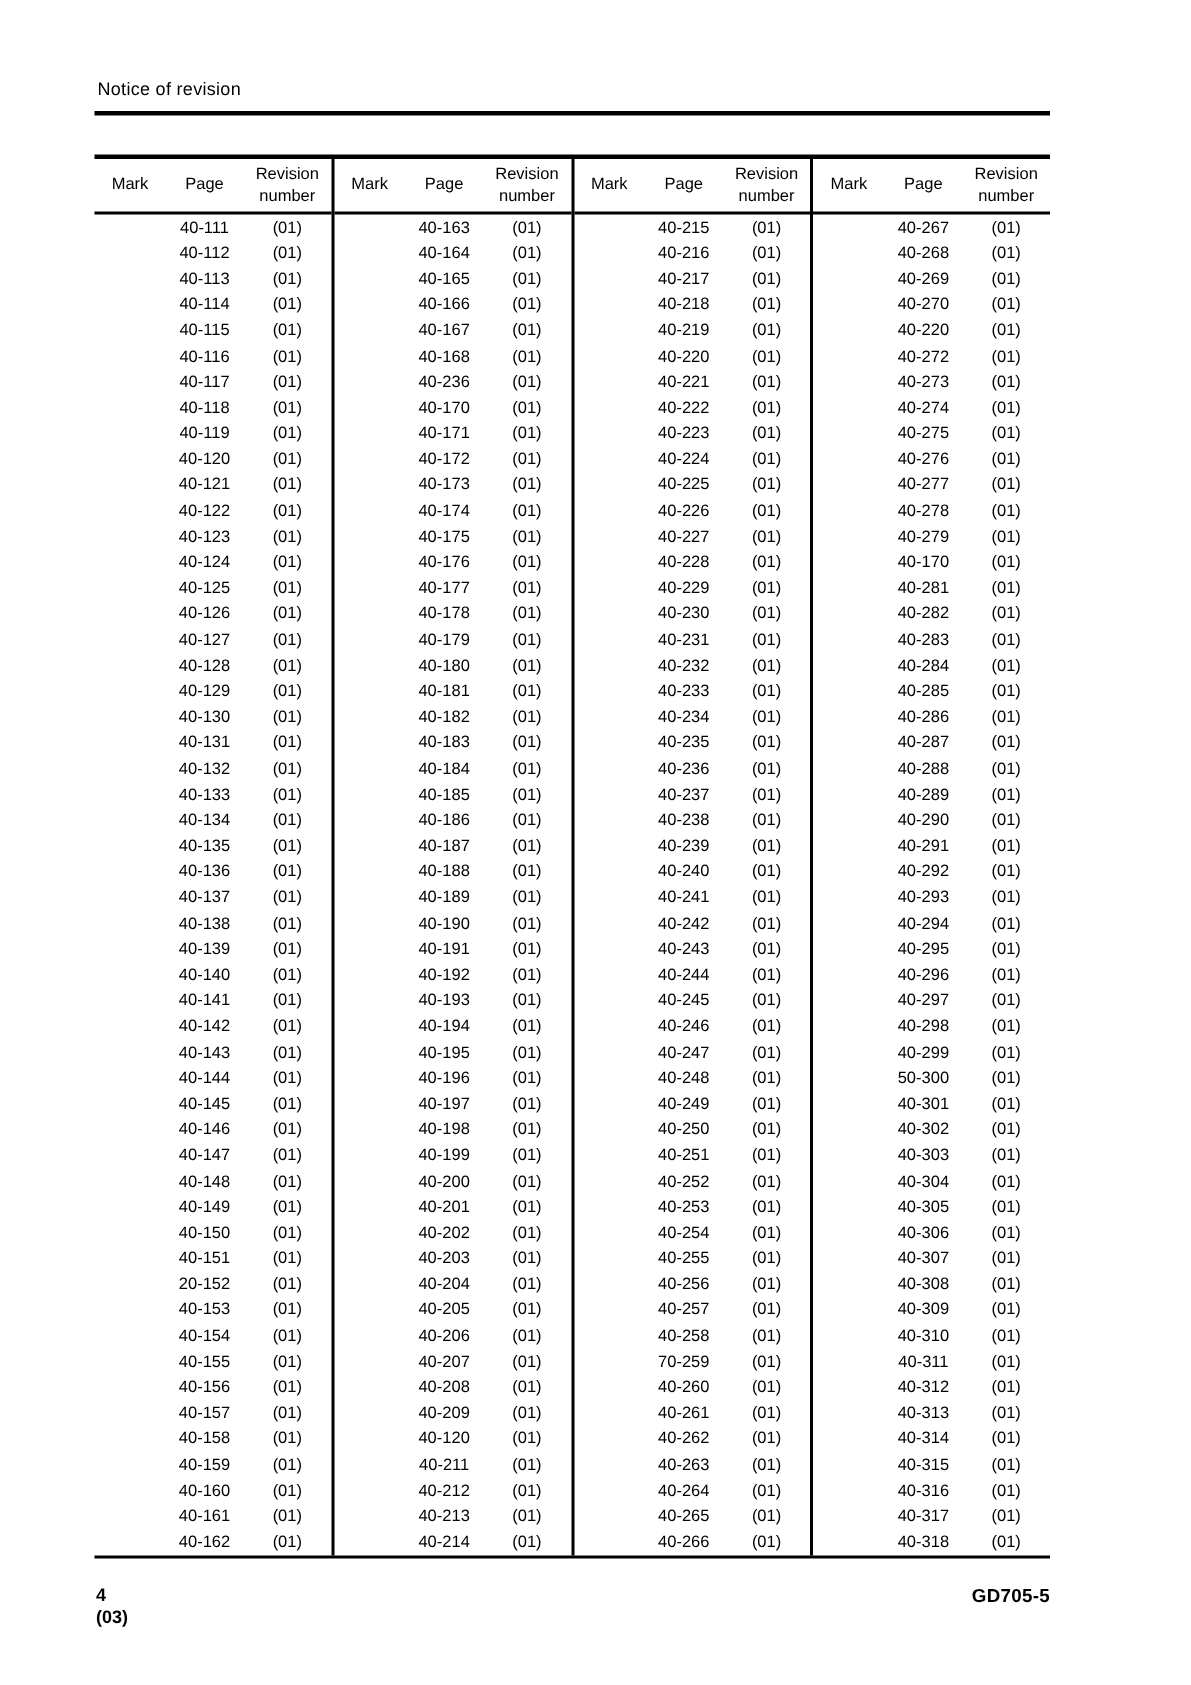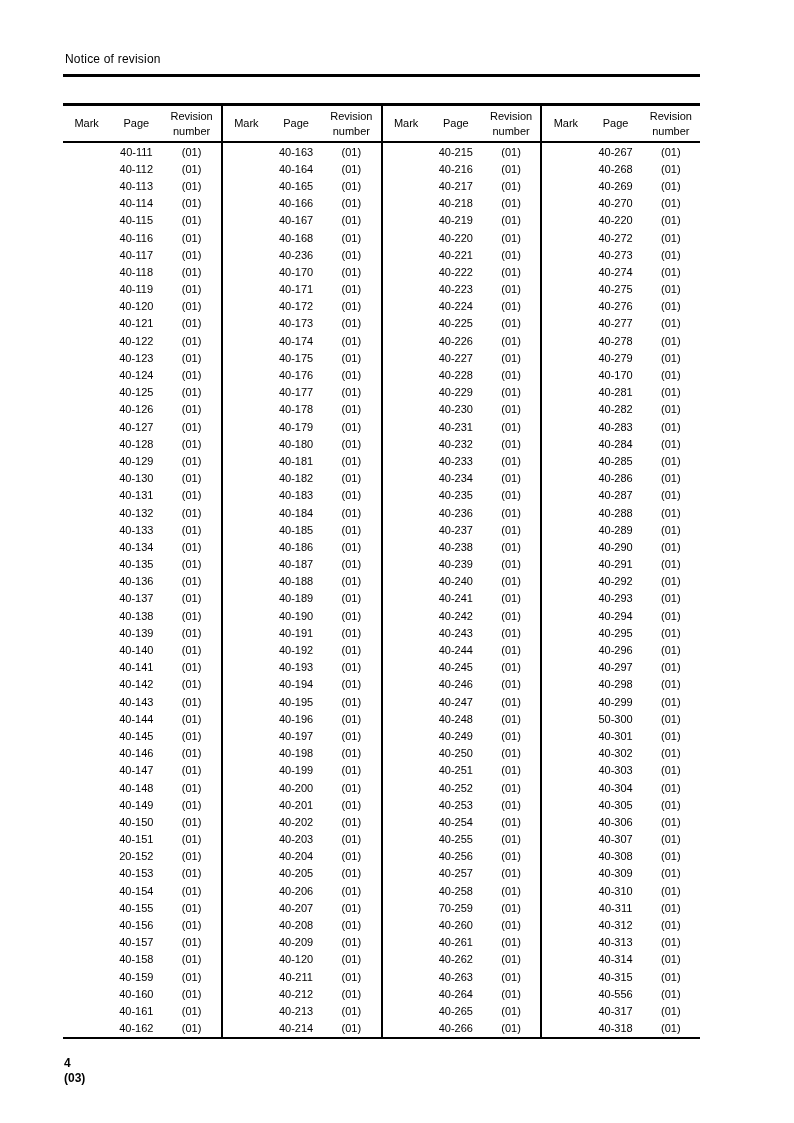--- a/index.html
+++ b/index.html
@@ -1104,7 +1104,7 @@
           </div>
           <div class="t-row">
             <div></div>
-            <div>40-556</div>
+            <div>40-316</div>
             <div>(01)</div>
           </div>
           <div class="t-row">

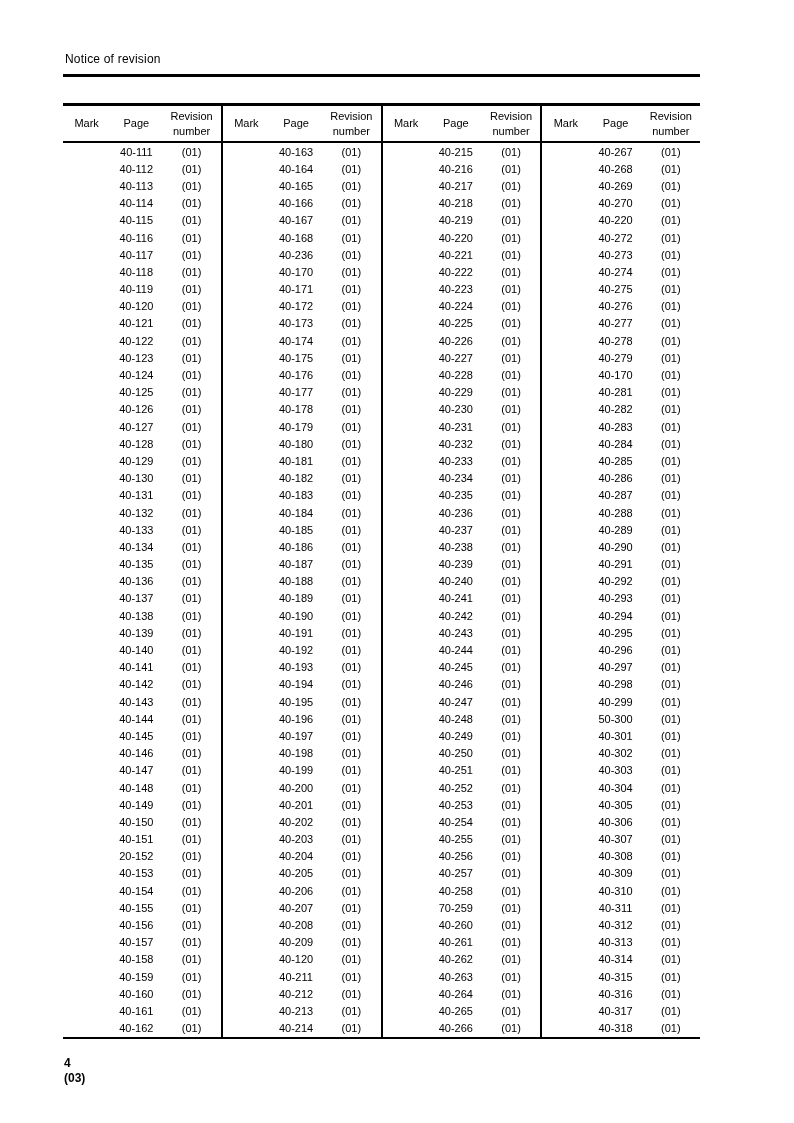--- a/index.html
+++ b/index.html
@@ -1128,6 +1128,7 @@
     <div>(03)</div>
   </div>
 
+  <div class="footer-right">GD705-5</div>
 
 </div>
 

